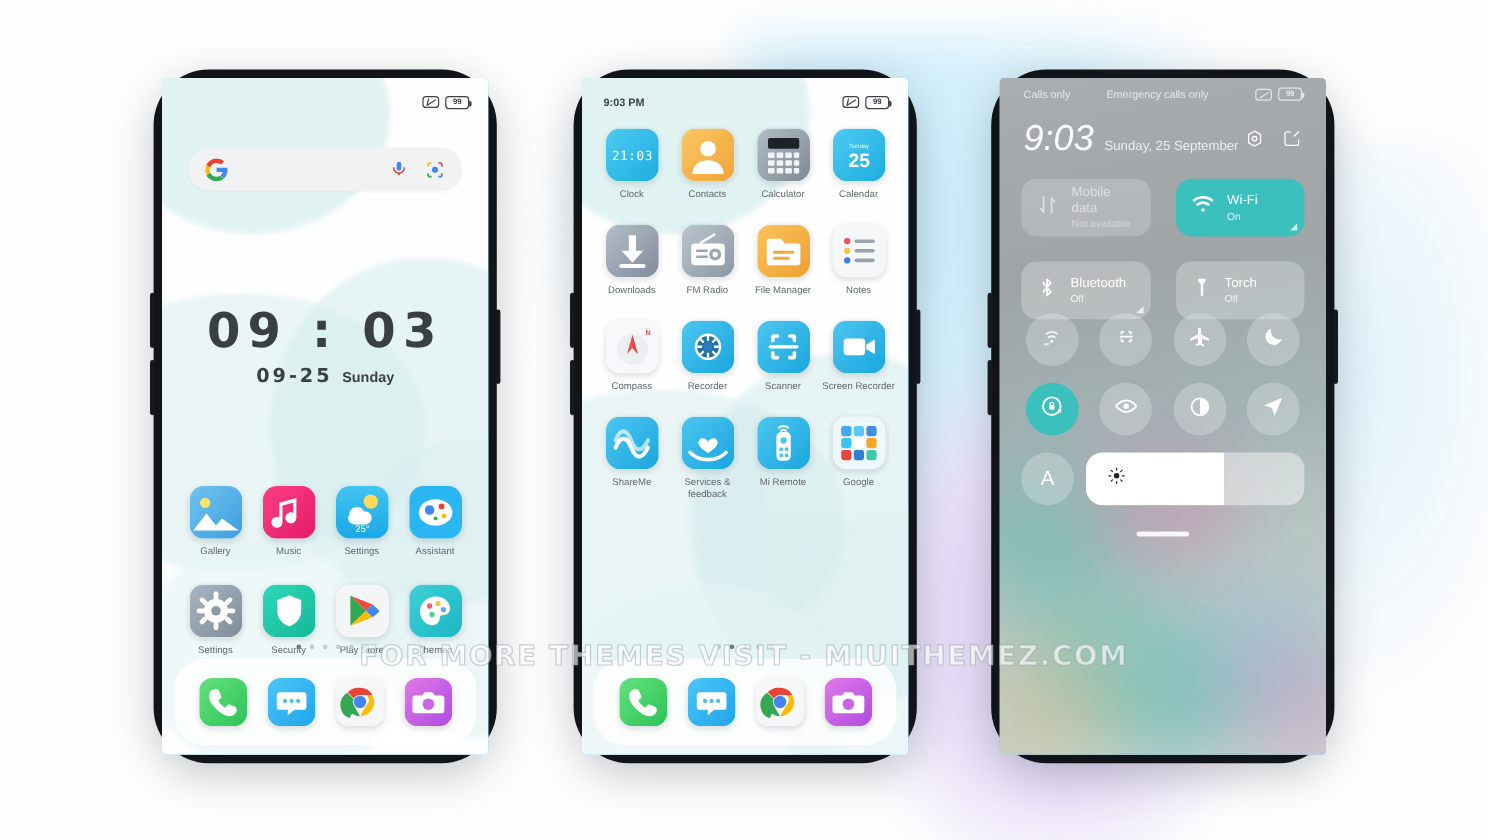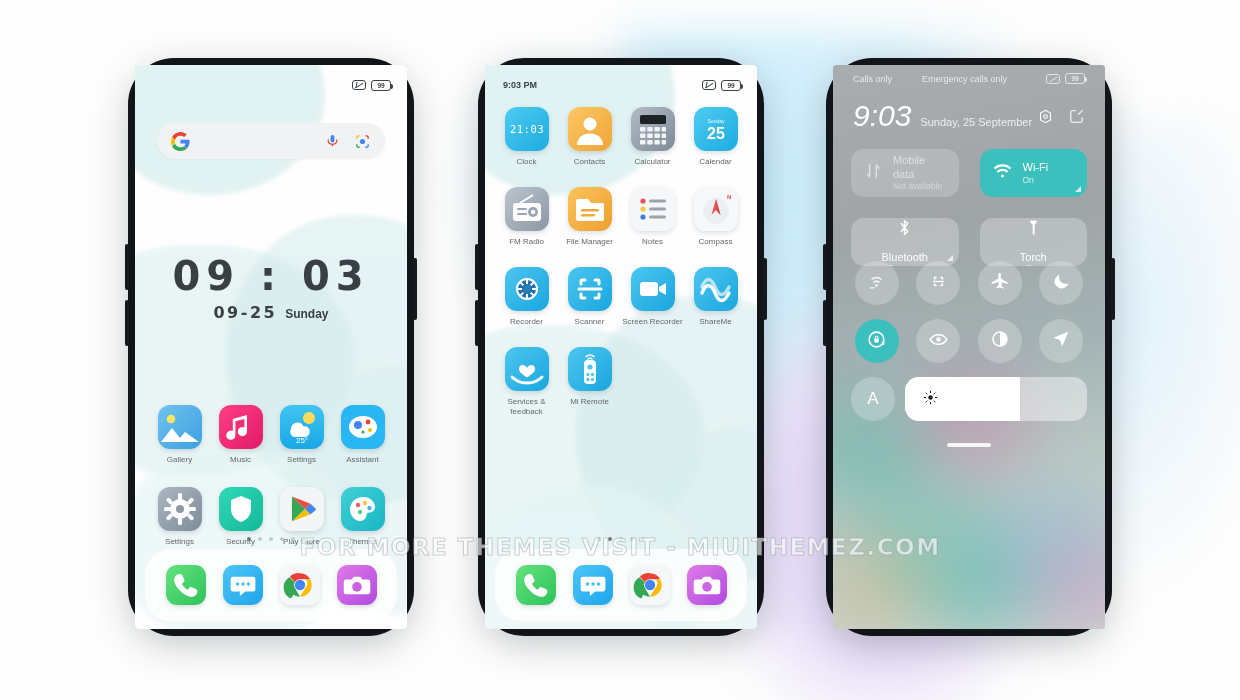--- a/index.html
+++ b/index.html
@@ -511,6 +511,20 @@
         <div class="app">
           <div class="icon"><svg width="100%" height="100%" viewBox="0 0 44 44">
               <defs>
+                <linearGradient id="dw" x1="0" y1="0" x2="1" y2="1">
+                  <stop offset="0" stop-color="#b5bec8"></stop>
+                  <stop offset="1" stop-color="#7f8c99"></stop>
+                </linearGradient>
+              </defs>
+              <rect width="44" height="44" fill="url(#dw)"></rect>
+              <path d="M19 9h6v13h6l-9 10-9-10h6z" fill="#fff"></path>
+              <rect x="11" y="33" width="22" height="3.4" rx="1.7" fill="#fff"></rect>
+            </svg></div>
+          <div class="app-label">Downloads</div>
+        </div>
+        <div class="app">
+          <div class="icon"><svg width="100%" height="100%" viewBox="0 0 44 44">
+              <defs>
                 <linearGradient id="fm" x1="0" y1="0" x2="1" y2="1">
                   <stop offset="0" stop-color="#bcc5ce"></stop>
                   <stop offset="1" stop-color="#8a97a3"></stop>

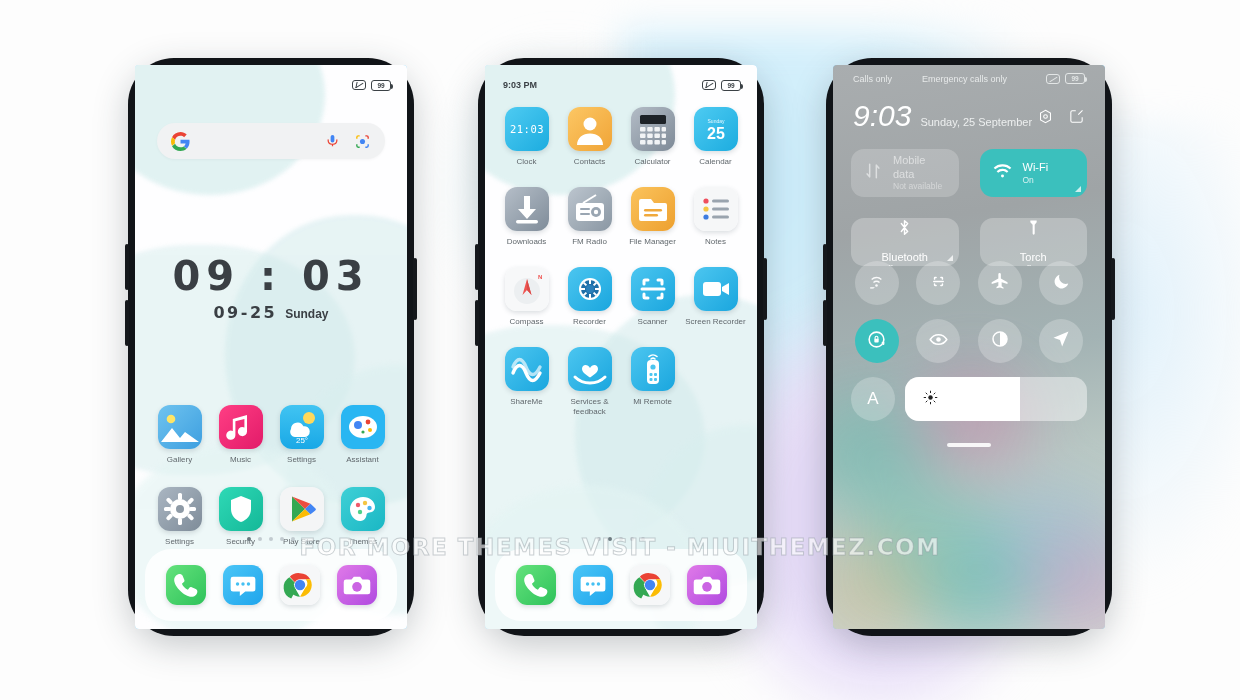--- a/index.html
+++ b/index.html
@@ -136,7 +136,7 @@
      grid-template-columns:1fr 1fr;gap:21px;z-index:4;}
   .tile{height:48px;border-radius:13px;display:flex;align-items:center;padding:0 12px;gap:10px;
      position:relative;overflow:hidden;}
-  .tile.off{background:rgba(255,255,255,.26);flex-direction:column;}
+  .tile.off{background:rgba(255,255,255,.26);}
   .tile.on{background:#3bc0bd;}
   .tile.dim{background:rgba(255,255,255,.2);}
   .tile-txt{display:flex;flex-direction:column;line-height:1.22;}

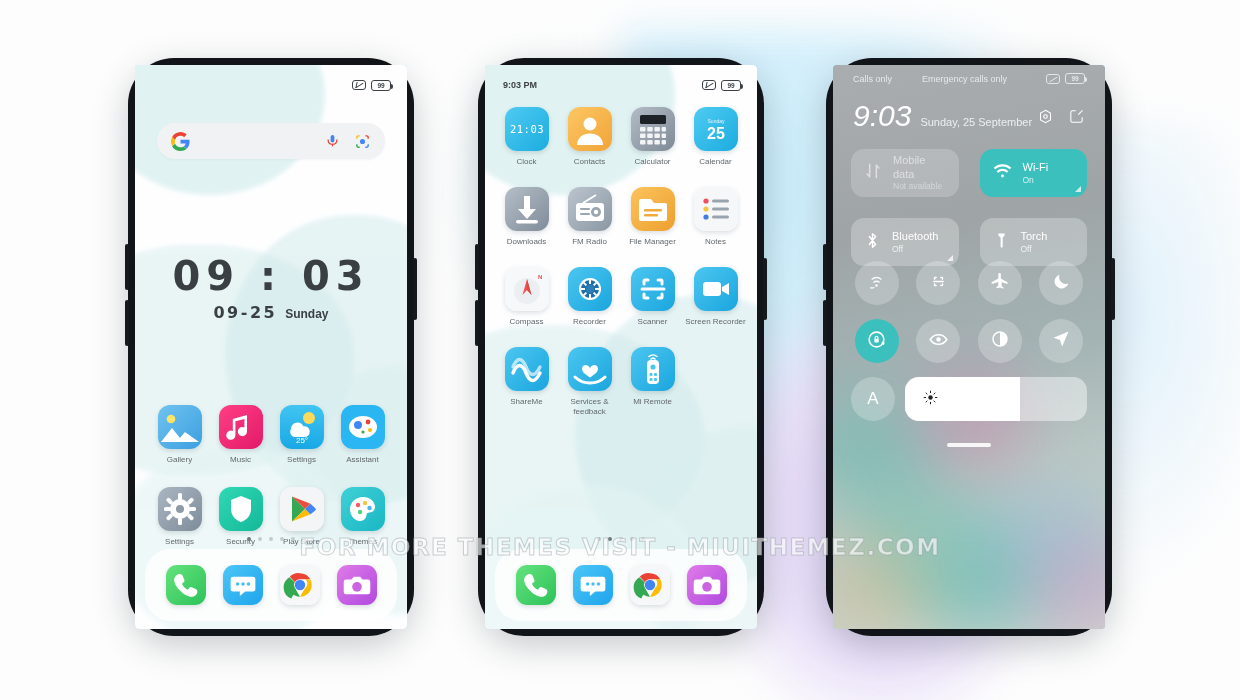--- a/index.html
+++ b/index.html
@@ -682,6 +682,23 @@
             </svg></div>
           <div class="app-label">Mi Remote</div>
         </div>
+        <div class="app">
+          <div class="icon"><svg width="100%" height="100%" viewBox="0 0 44 44">
+              <rect width="44" height="44" fill="#eef7fc"></rect>
+              <g>
+                <rect x="7" y="8" width="8.5" height="8.5" rx="2" fill="#3fa9f5"></rect>
+                <rect x="17.5" y="8" width="8.5" height="8.5" rx="2" fill="#5bc8f5"></rect>
+                <rect x="28" y="8" width="8.5" height="8.5" rx="2" fill="#3f8fe0"></rect>
+                <rect x="7" y="18" width="8.5" height="8.5" rx="2" fill="#36c5f0"></rect>
+                <rect x="17.5" y="18" width="8.5" height="8.5" rx="2" fill="#ffffff"></rect>
+                <rect x="28" y="18" width="8.5" height="8.5" rx="2" fill="#f5a623"></rect>
+                <rect x="7" y="28" width="8.5" height="8.5" rx="2" fill="#e8463a"></rect>
+                <rect x="17.5" y="28" width="8.5" height="8.5" rx="2" fill="#2f7fd1"></rect>
+                <rect x="28" y="28" width="8.5" height="8.5" rx="2" fill="#3fc9a8"></rect>
+              </g>
+            </svg></div>
+          <div class="app-label">Google</div>
+        </div>
       </div>
 
     <div class="dots" id="p2dots" style="bottom:88px;">

